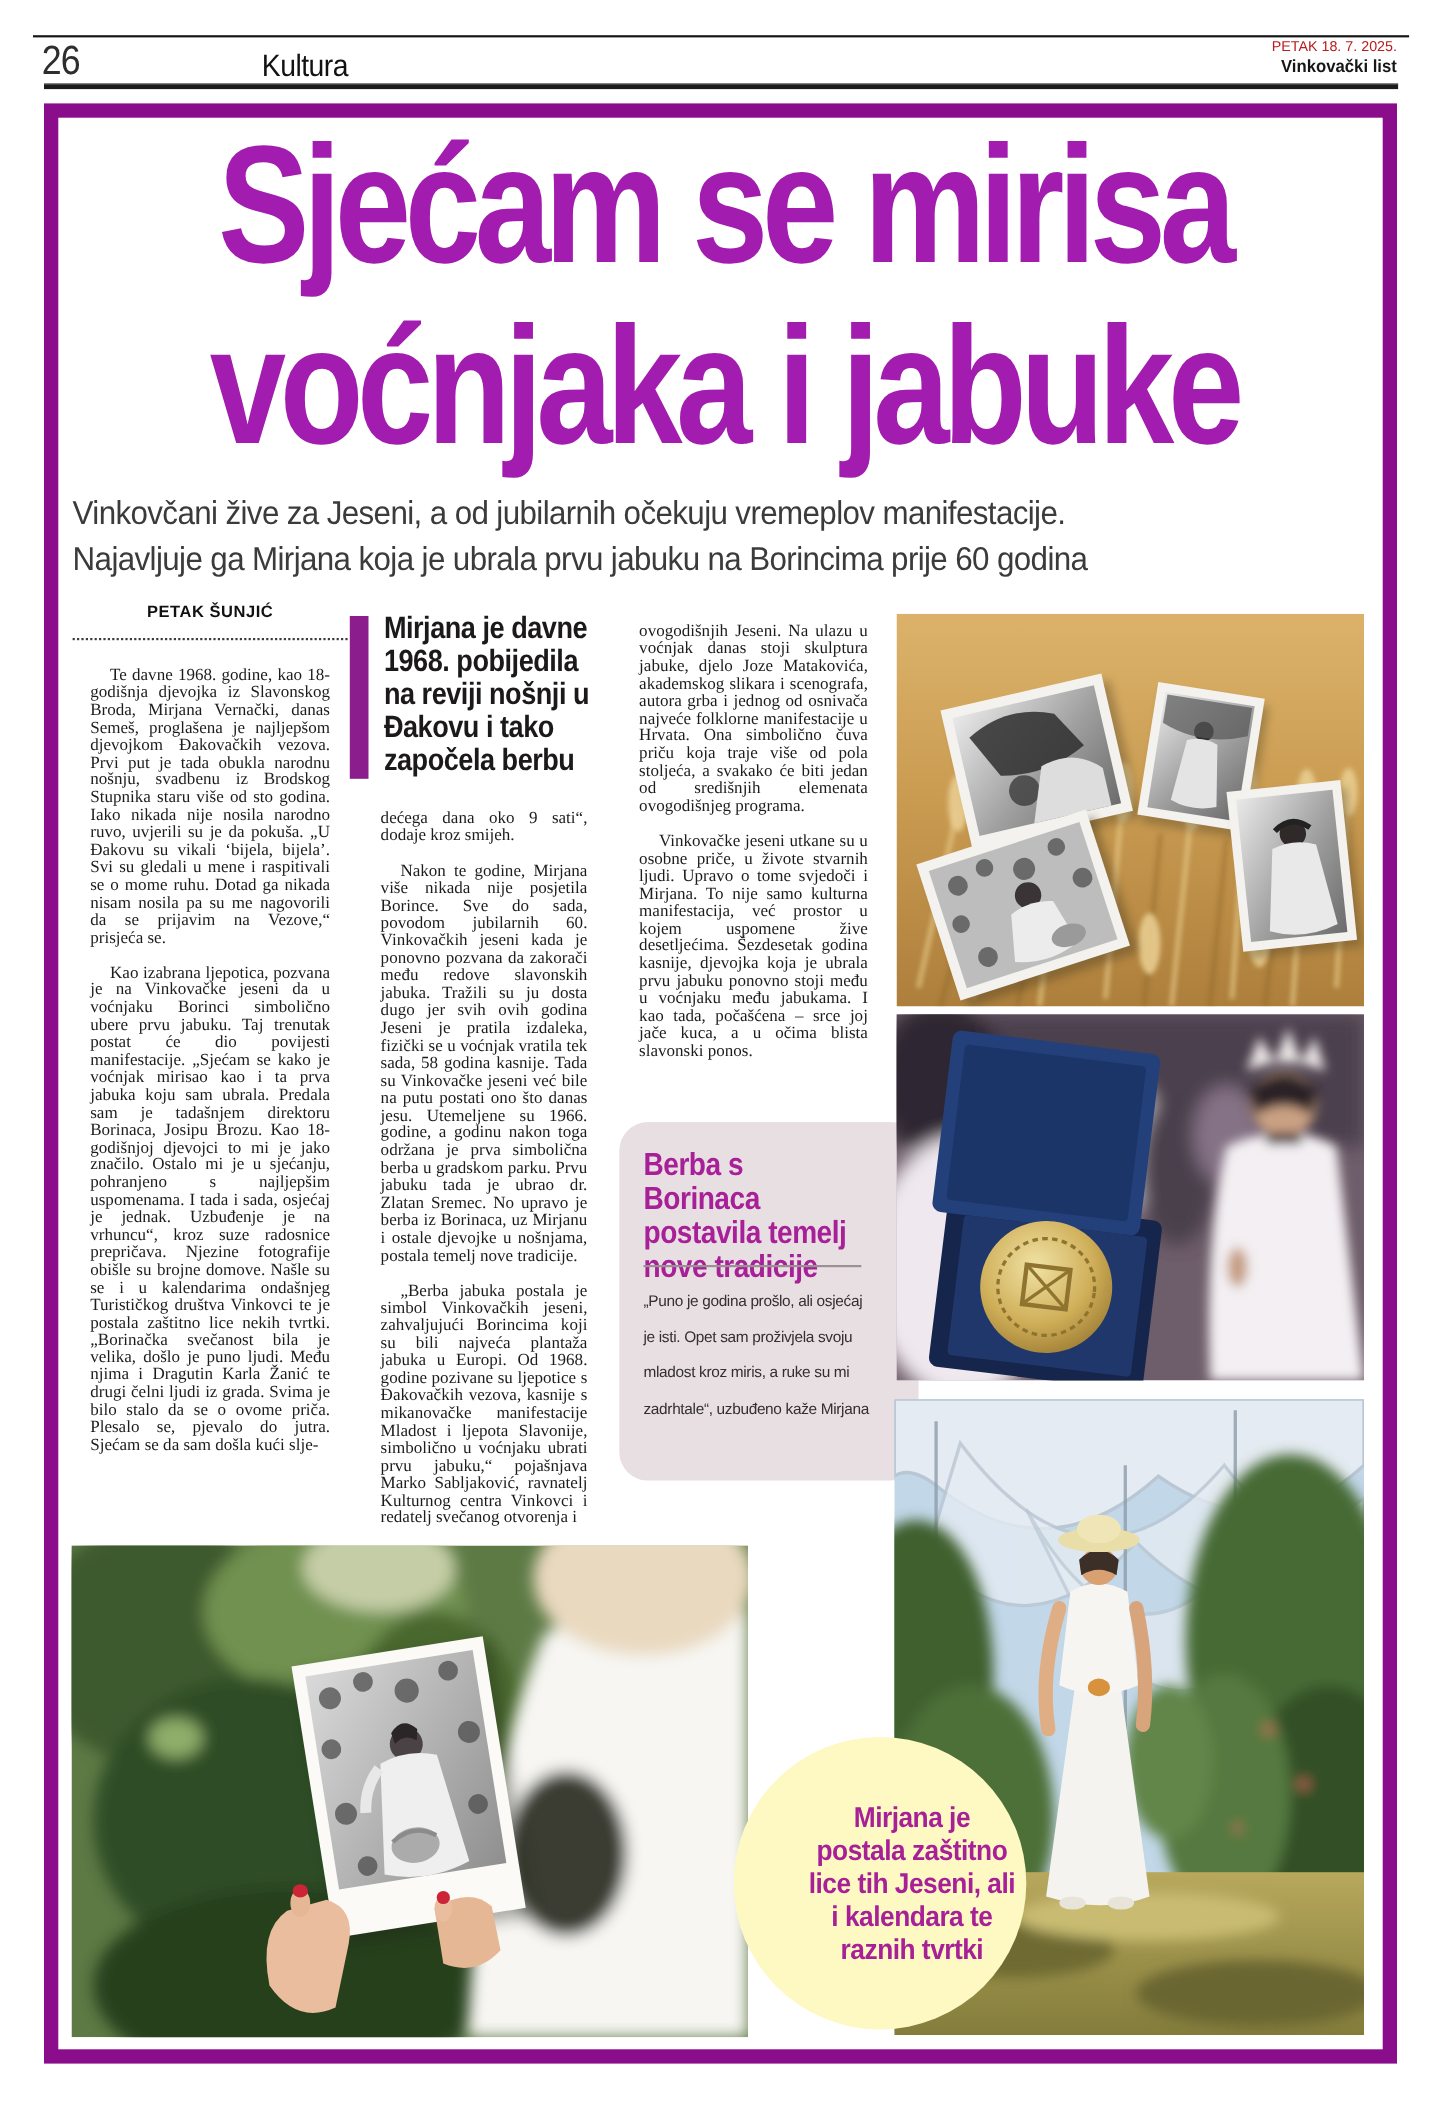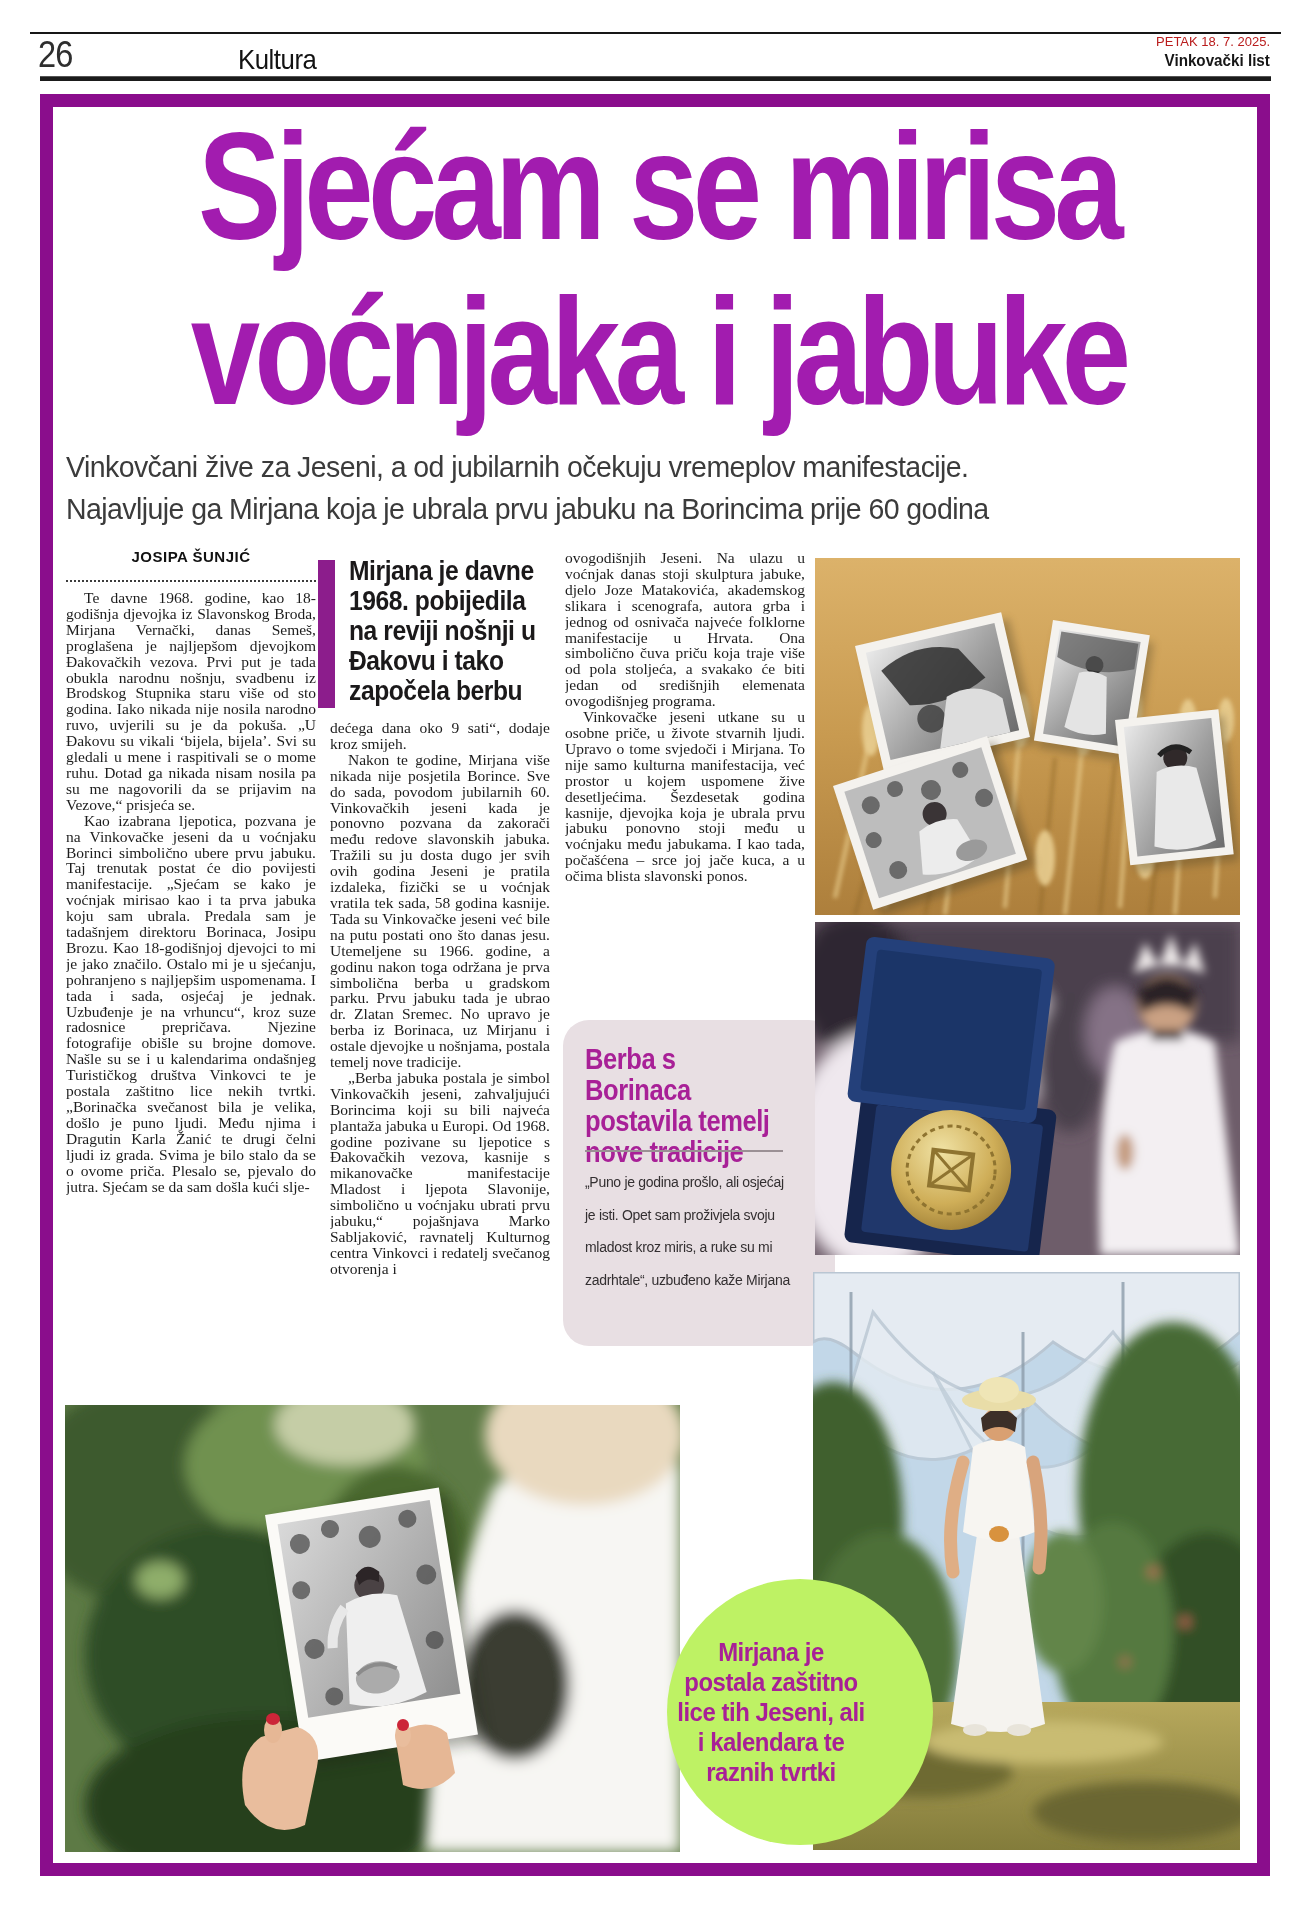--- a/index.html
+++ b/index.html
@@ -88,7 +88,7 @@
   <div class="abs subtitle" style="top:450px;">Vinkovčani žive za Jeseni, a od jubilarnih očekuju vremeplov manifestacije.</div>
   <div class="abs subtitle" style="top:492px;">Najavljuje ga Mirjana koja je ubrala prvu jabuku na Borincima prije 60 godina</div>
 
-  <div class="abs byline">JOSIPA ŠUNJIĆ</div>
+  <div class="abs byline">PETAK ŠUNJIĆ</div>
   <div class="abs byline-rule"></div>
 
   <div class="abs bodycol col1">

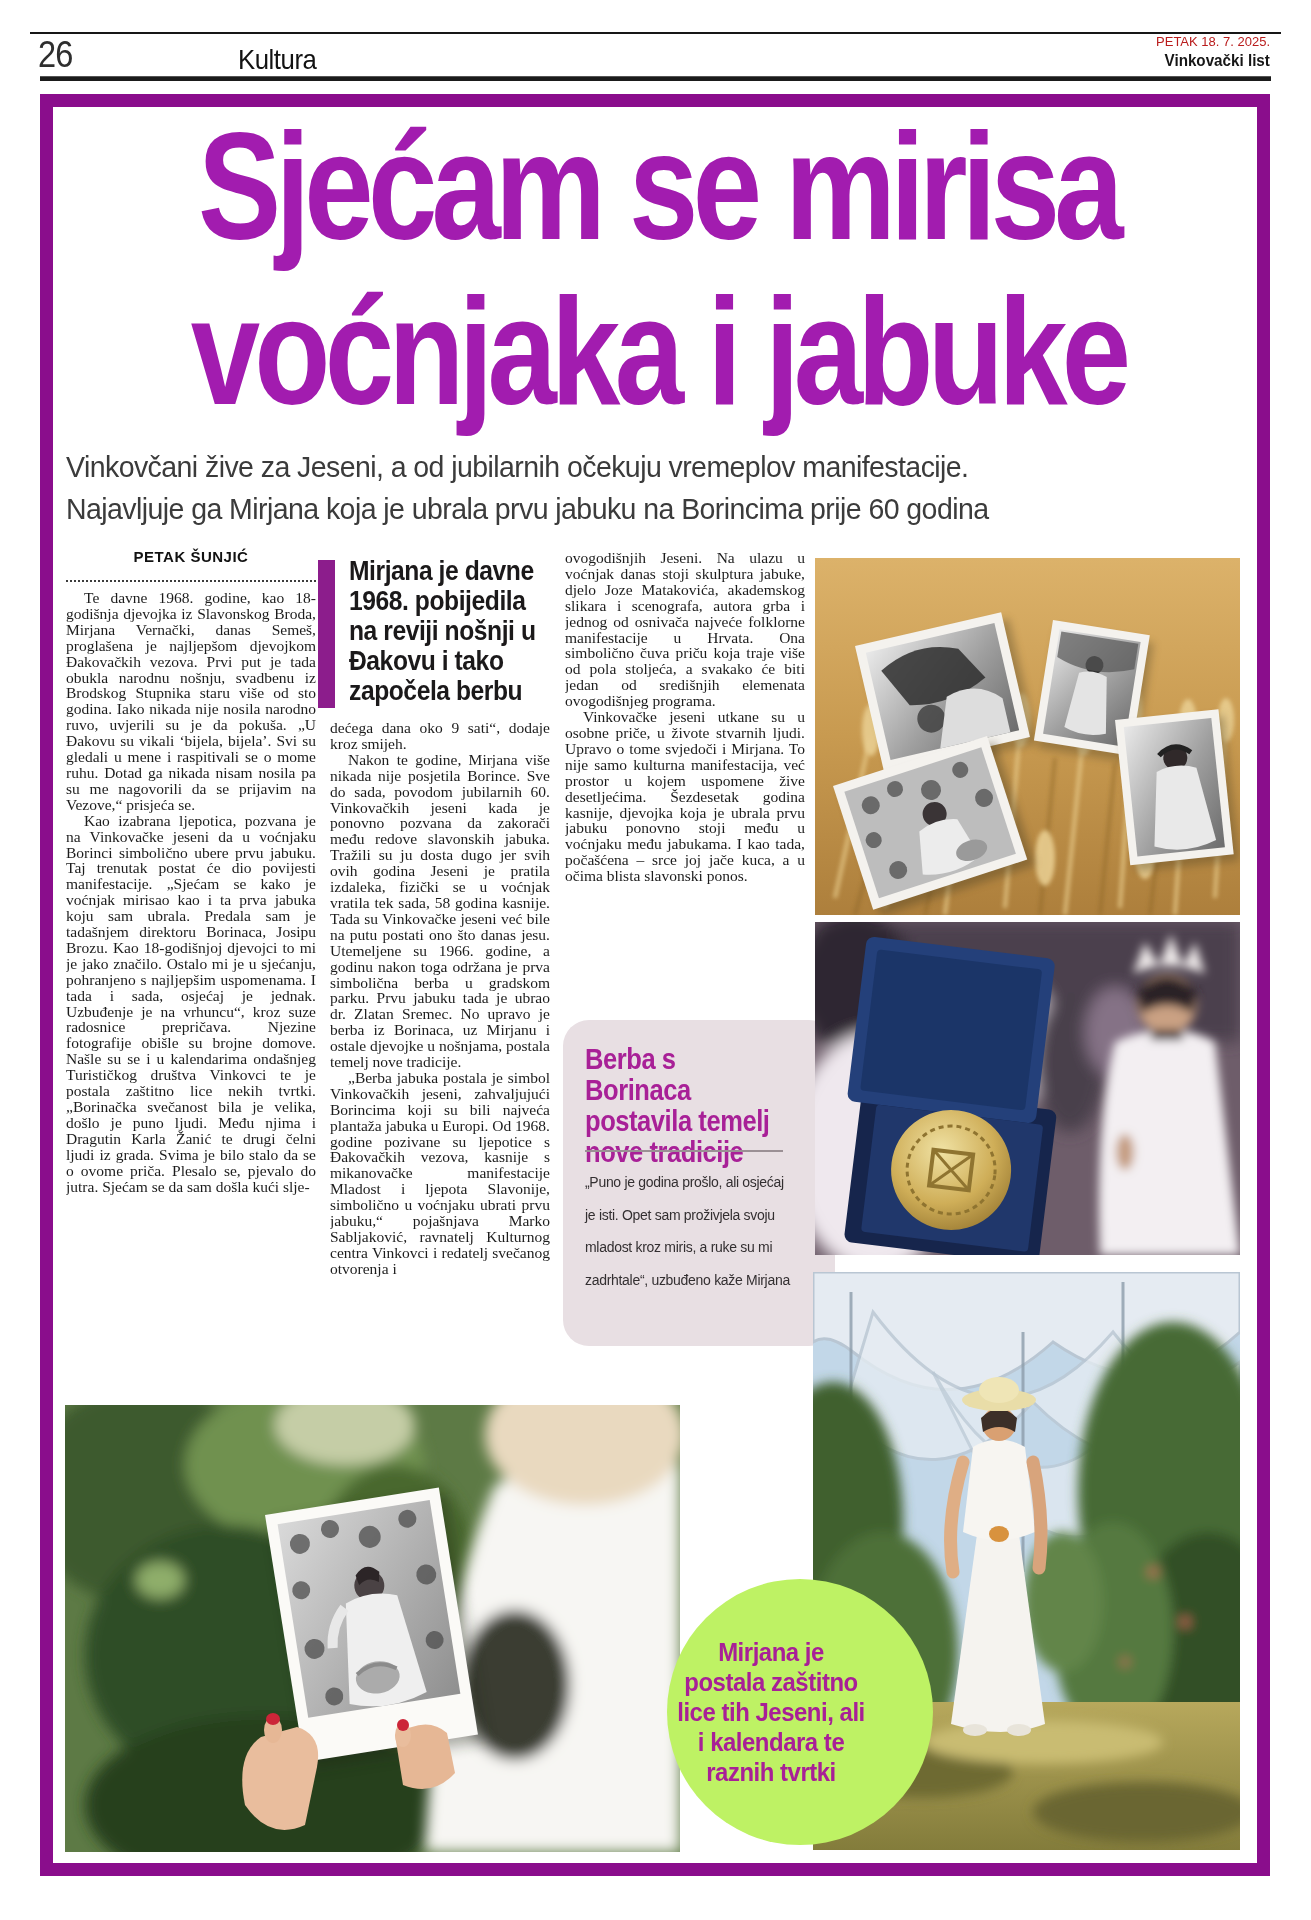--- a/index.html
+++ b/index.html
@@ -36,7 +36,7 @@
 
   
   .bodycol{font-size:15.5px;line-height:15.9px;text-align:justify;color:#1c1c1c;overflow:hidden;}
-  .bodycol p{margin:0;}
+  .bodycol p{margin:16px;}
   .bodycol p.ind{text-indent:18px;}
   .col1{left:66px;top:590px;width:250px;height:802px;}
   .col2{left:330px;top:720px;width:220px;height:676px;}

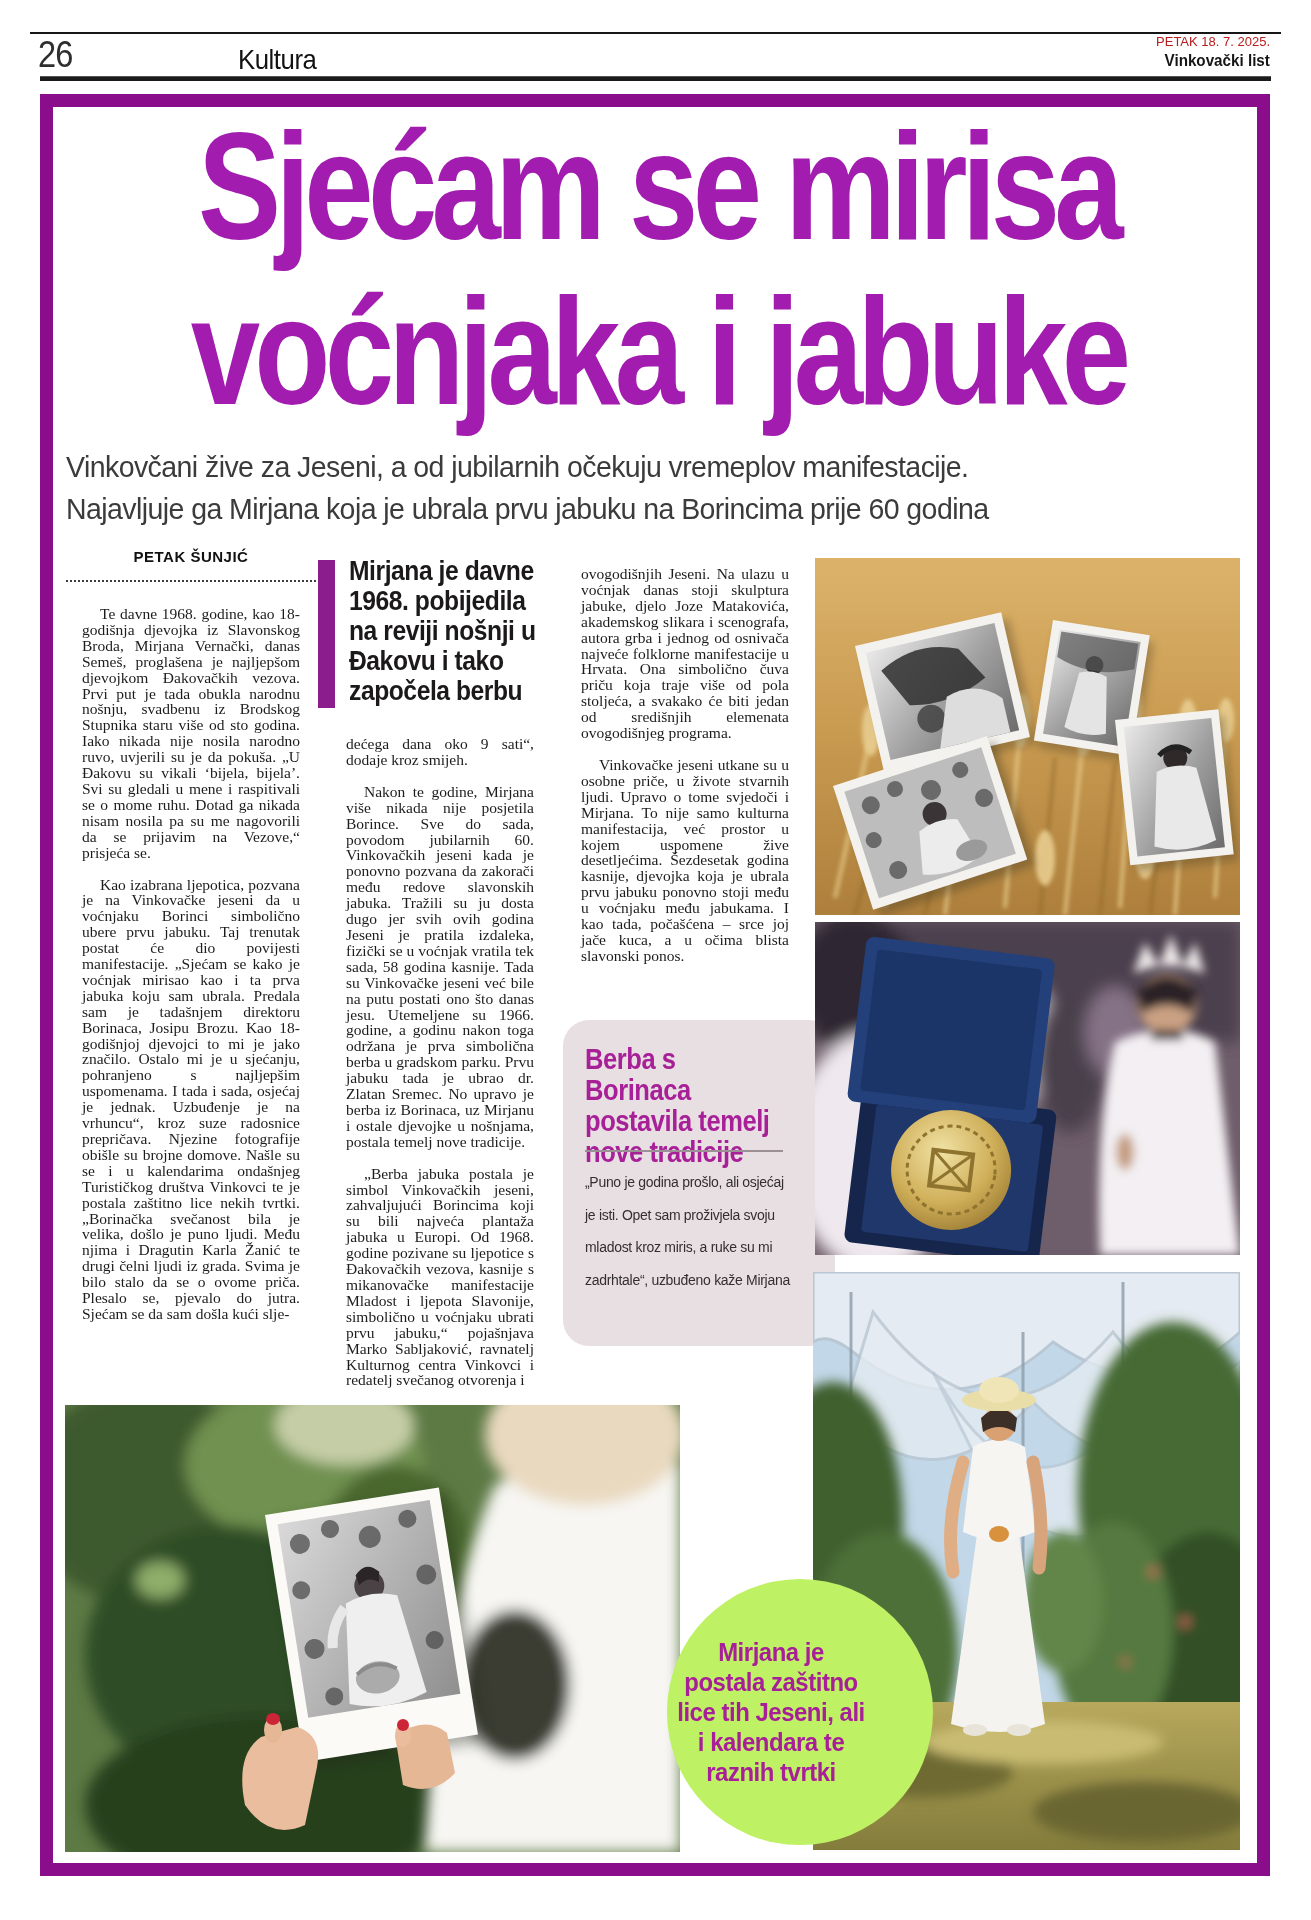--- a/index.html
+++ b/index.html
@@ -58,8 +58,8 @@
               font-size:14px;line-height:32.5px;color:#332f31;letter-spacing:-0.3px;}
 
   
-  .circle-note{left:667px;top:1579px;width:266px;height:266px;border-radius:50%;background:#bef264;
-               display:flex;align-items:center;justify-content:flex-start;}
+  .circle-note{left:667px;top:1579px;width:266px;height:266px;border-radius:50%;background:#fef9c3;
+               display:flex;align-items:center;justify-content:flex-end;}
   .circle-text{width:208px;text-align:center;font-family:"Liberation Sans",sans-serif;font-weight:bold;
                font-size:26px;line-height:30px;color:#a82097;letter-spacing:-0.5px;
                transform:scaleX(.92);}

